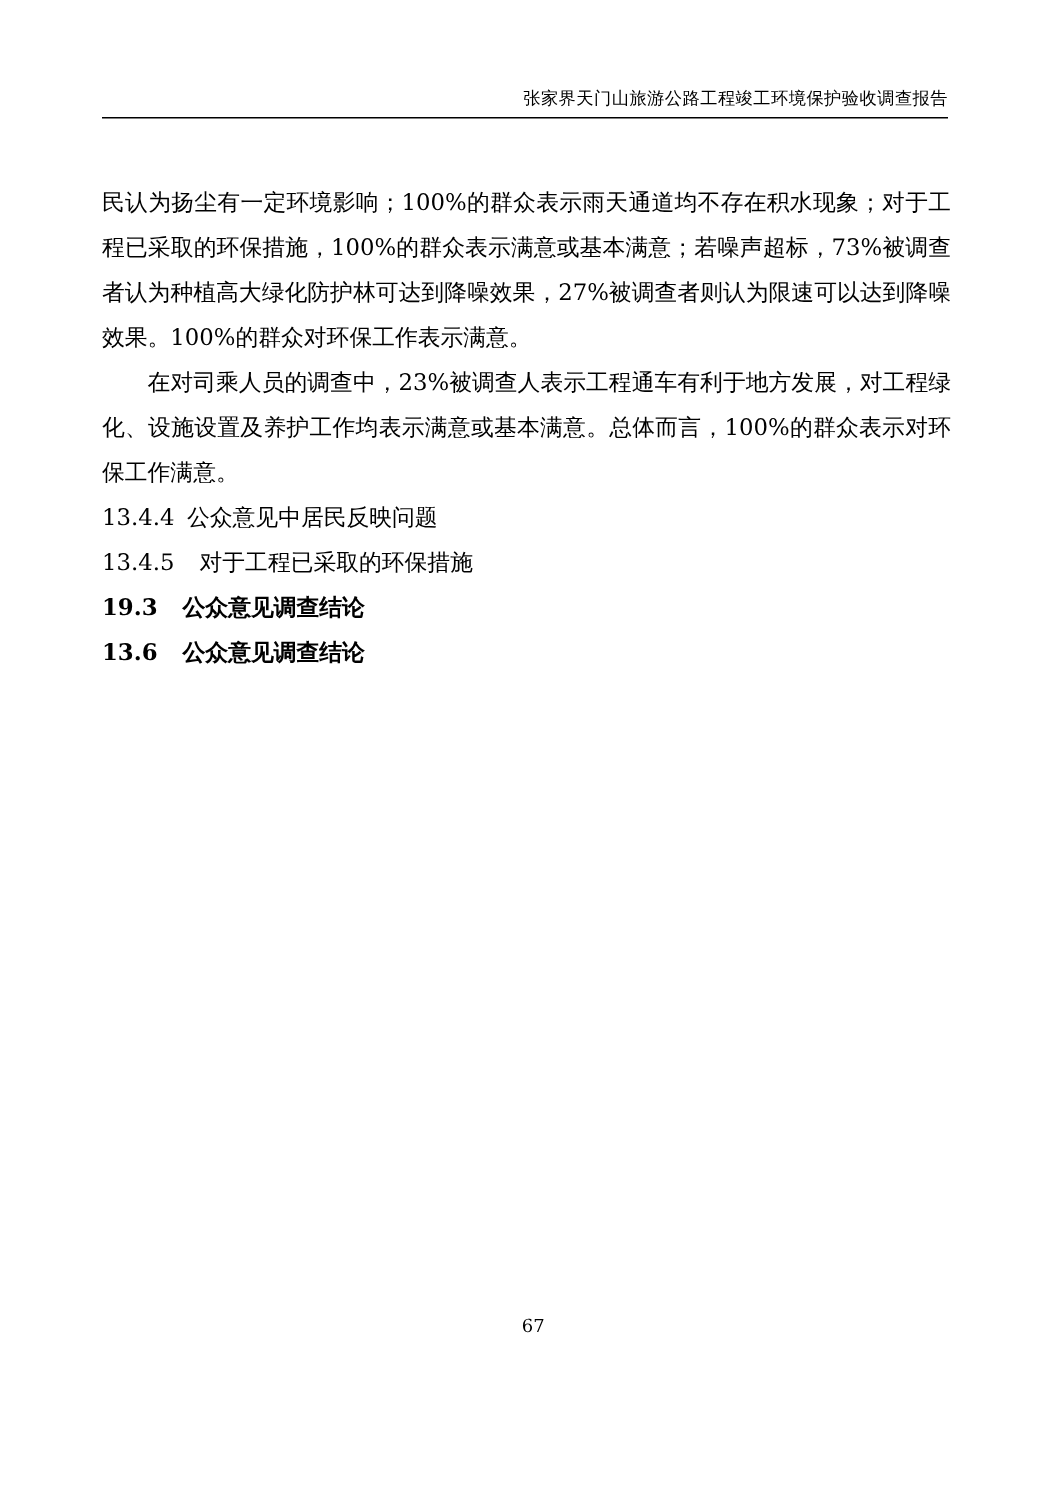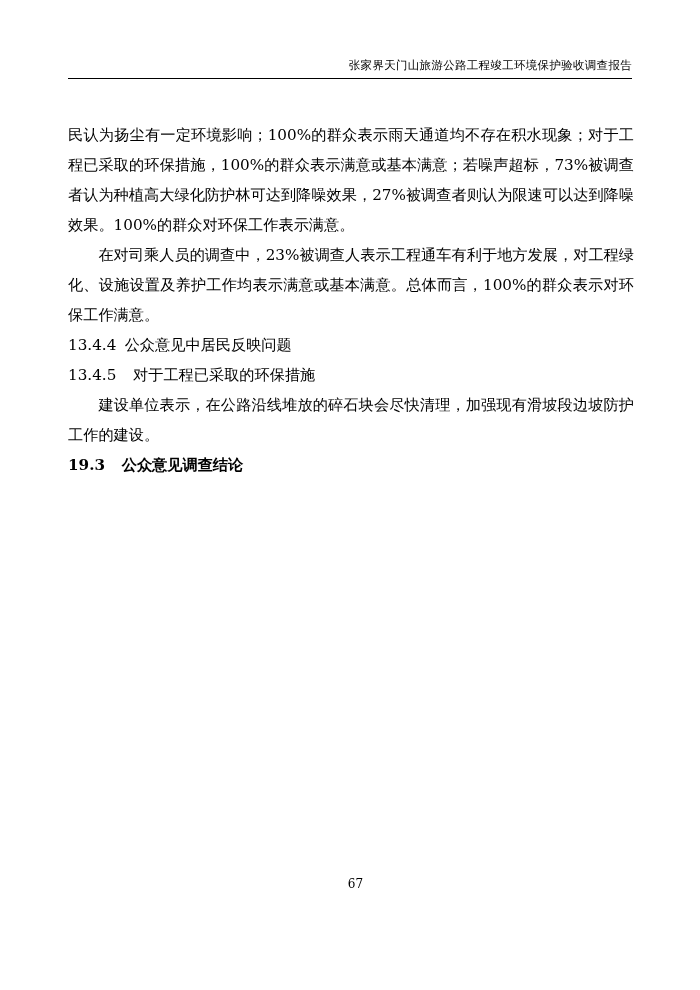--- a/index.html
+++ b/index.html
@@ -111,7 +111,6 @@
       <span class="sect-num">13.4.5</span><span class="sp"></span><span class="sp"></span><span class="sect-title">对于工程已采取的环保措施</span>
     </h2>
 
-    <p class="indent">建设单位表示，在公路沿线堆放的碎石块会尽快清理，加强现有滑坡段边坡防护工作的建设。</p>
 
     <h2 class="bold">
       <span class="sect-num">19.3</span><span class="sp"></span><span class="sp"></span><span class="sect-title">公众意见调查结论</span>

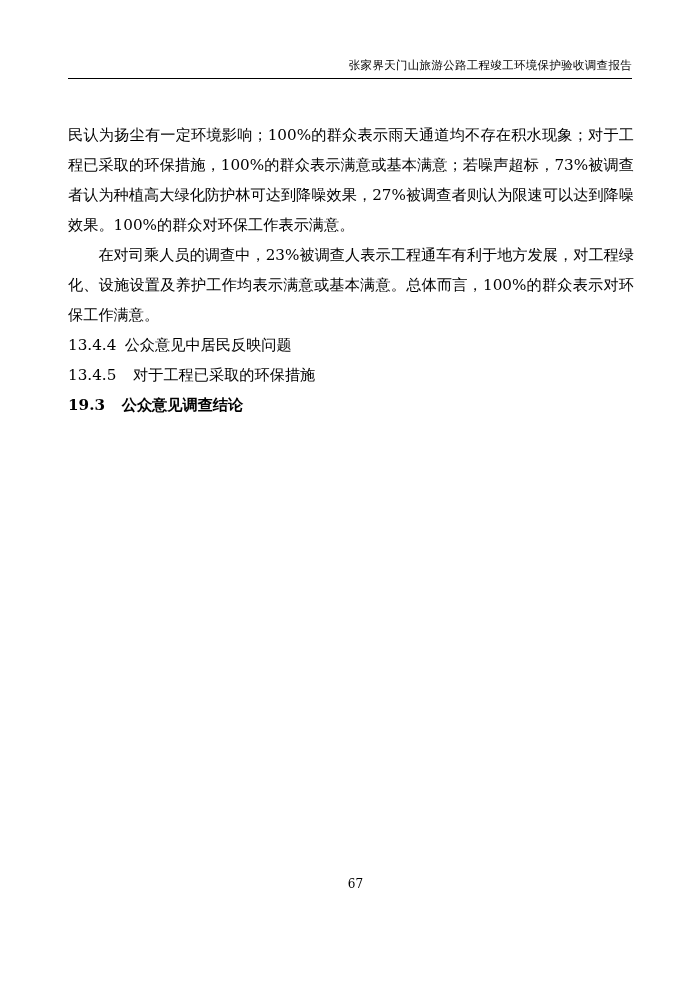--- a/index.html
+++ b/index.html
@@ -117,6 +117,9 @@
     </h2>
 
 
+    <h2 class="bold">
+      <span class="sect-num">13.6</span><span class="sp"></span><span class="sp"></span><span class="sect-title">公众意见调查结论</span>
+    </h2>
 
 
   </div>

